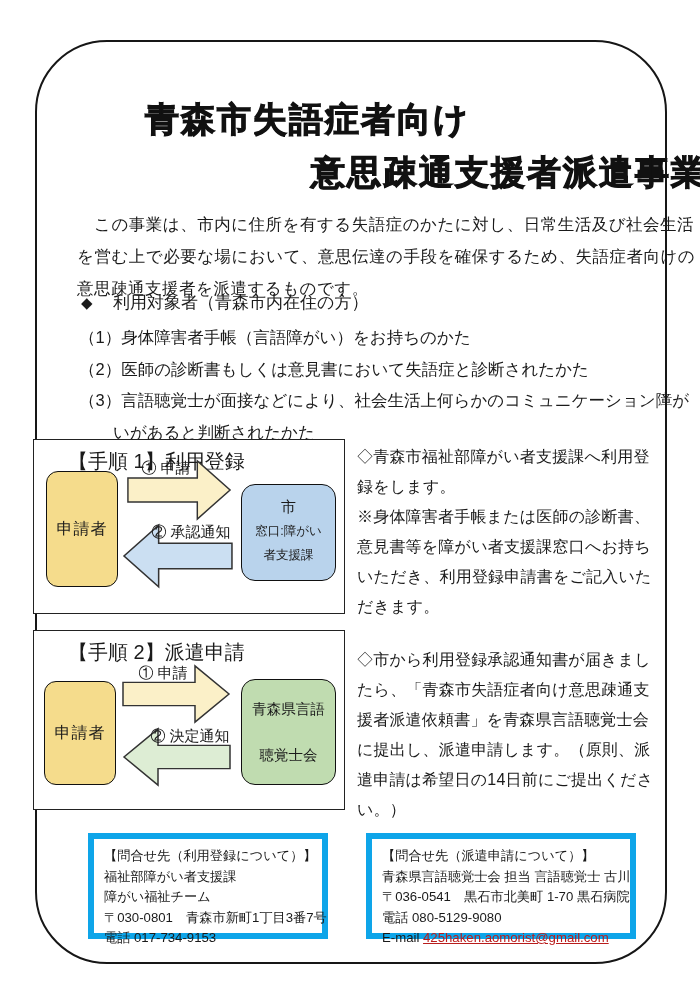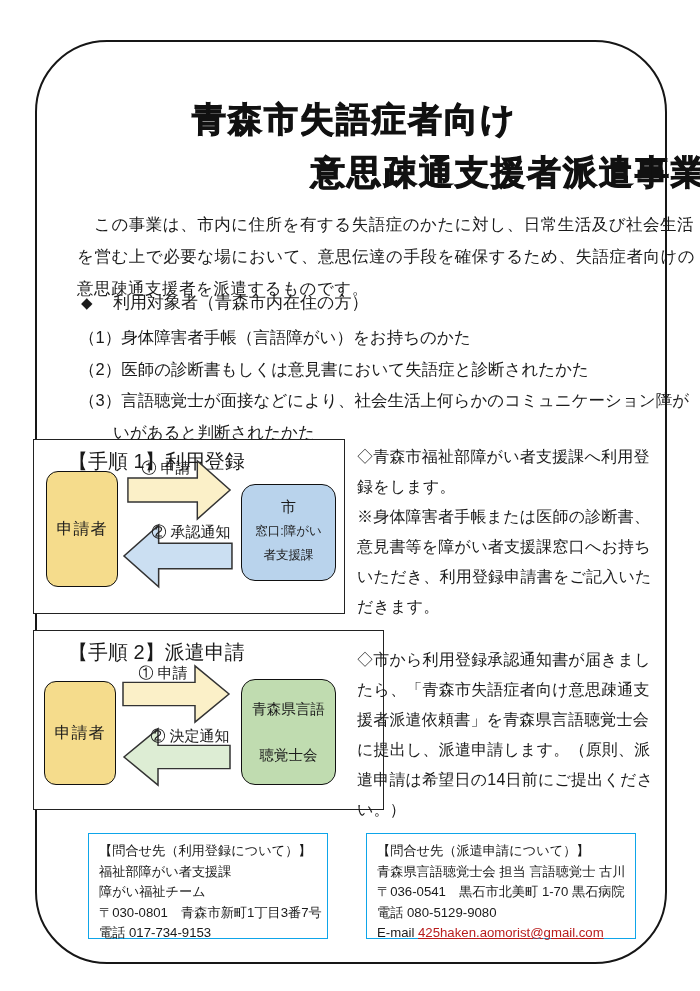--- a/index.html
+++ b/index.html
@@ -19,7 +19,7 @@
     font-weight:bold;font-size:34px;letter-spacing:2px;color:#111;
     -webkit-text-stroke:1.1px #111;white-space:nowrap;
   }
-  .title1{left:108px;top:55px;margin-left:47px;}
+  .title1{left:108px;top:55px;}
   .title2{left:274px;top:108px;}
   
   .intro{

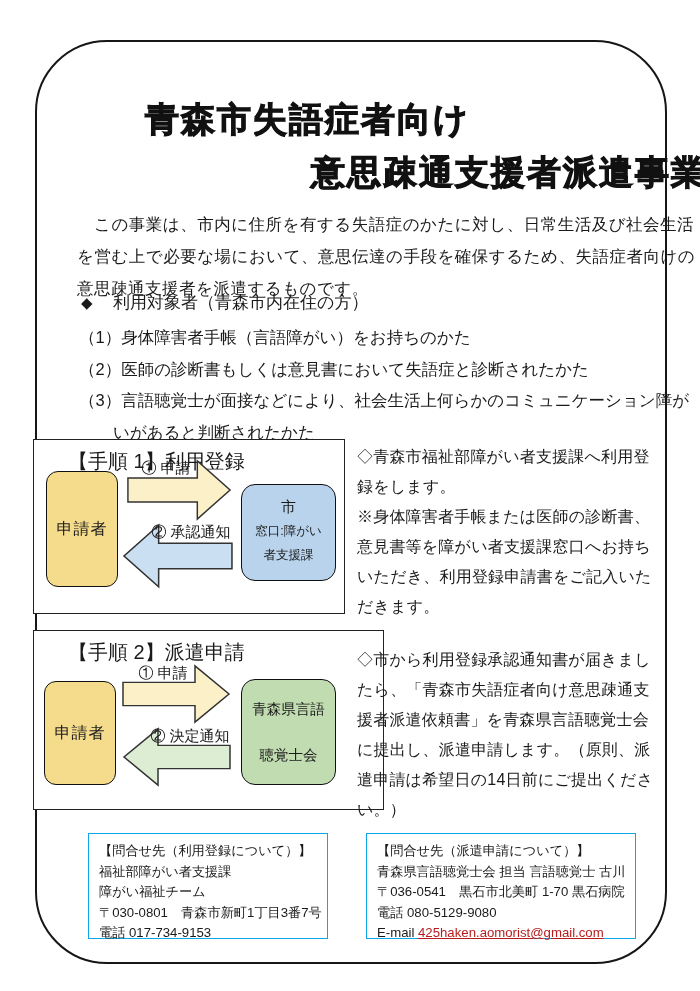--- a/index.html
+++ b/index.html
@@ -38,7 +38,7 @@
     border:1.6px solid #222;background:#fff;
   }
   .chart1{left:33px;top:439px;width:310px;height:173px;}
-  .chart2{left:33px;top:630px;width:310px;height:178px;padding-left:39px;}
+  .chart2{left:33px;top:630px;width:310px;height:178px;}
   .step-label{left:10px;top:8px;font-size:20px;white-space:nowrap;margin-left:24px;}
   .node{
     display:flex;align-items:center;justify-content:center;text-align:center;

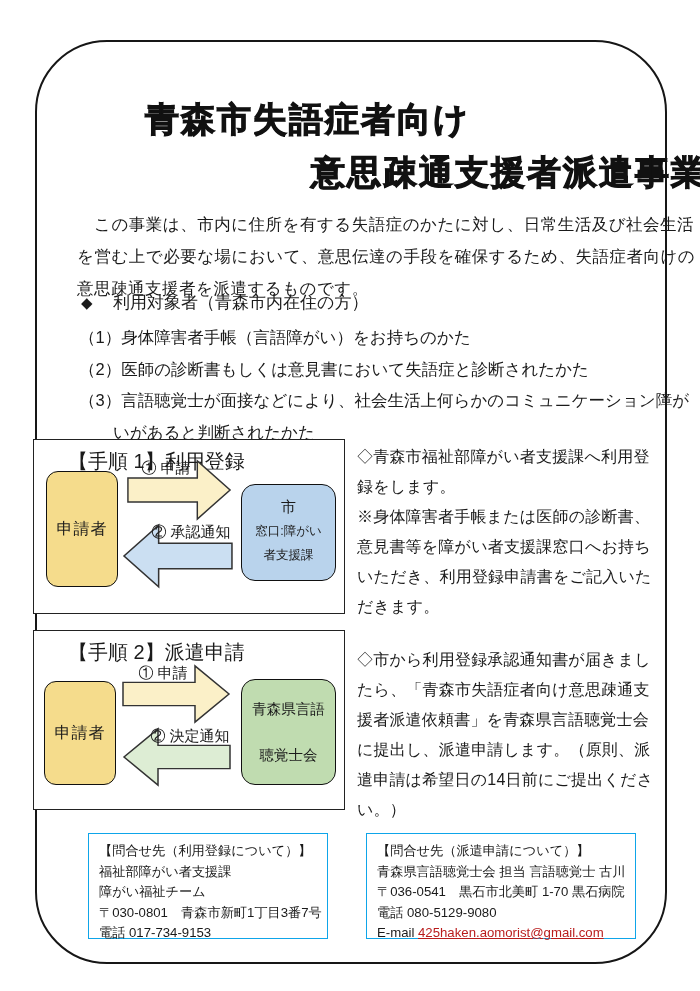--- a/index.html
+++ b/index.html
@@ -69,7 +69,7 @@
   .note2{left:357px;top:645px;width:308px;}
   
   .contact{
-    border:1px solid #0ea5e9;background:#fff;
+    border:6px solid #0ea5e9;background:#fff;
     font-size:13.2px;line-height:20.5px;padding:7px 10px;box-sizing:border-box;
   }
   .contact-left{left:88px;top:833px;width:240px;height:106px;}

